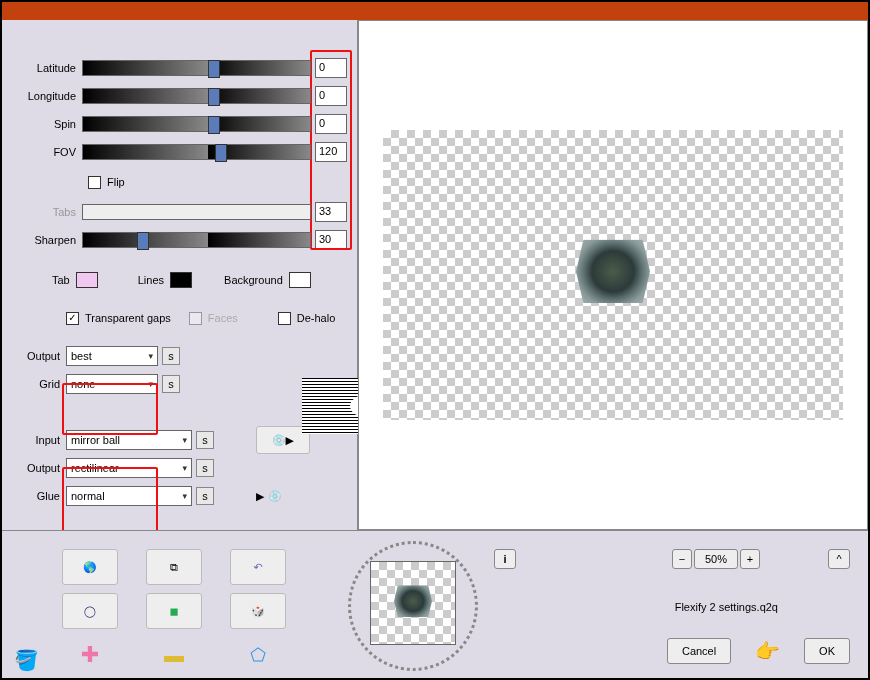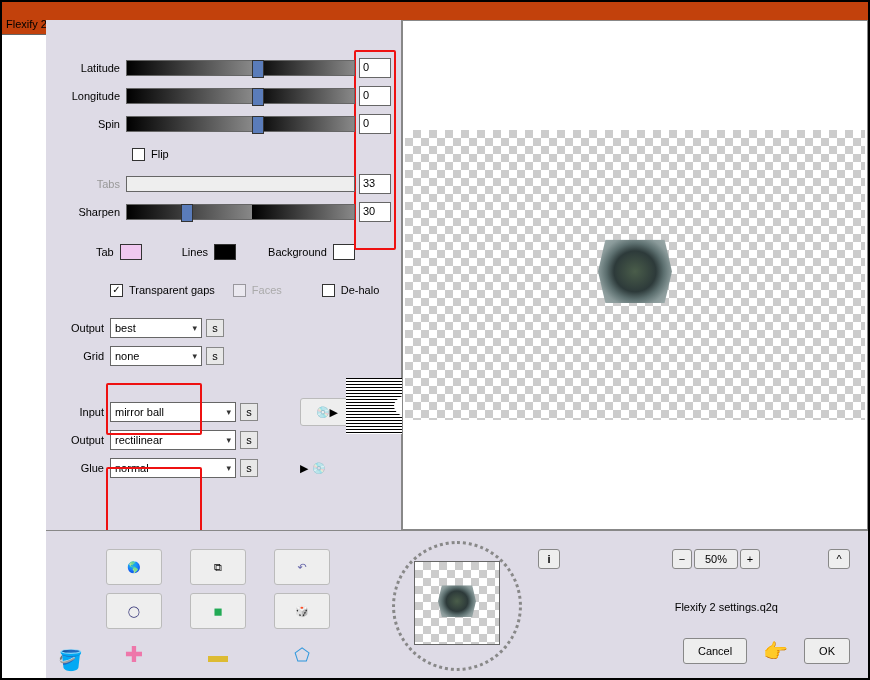--- a/index.html
+++ b/index.html
@@ -6,7 +6,7 @@
   body { margin: 0; background: #fff; }
   .window { width: 870px; height: 680px; border: 2px solid #000; position: relative; }
   .titlebar { height: 18px; border-bottom: 1px solid #666; background: #c2410c; padding: 16px 4px; }
-  .content { position: absolute; top: 18px; left: 0; right: 0; bottom: 0; margin-left: 44px; }
+  .content { position: absolute; top: 18px; left: 0; right: 0; bottom: 0; }
   .left-panel { position: absolute; left: 0; top: 0; width: 356px; height: 510px; background: #dedbe6; border-right: 1px solid #888; }
   .right-panel { position: absolute; left: 356px; top: 0; right: 0; height: 510px; background: #fff; border: 1px solid #888; display: flex; align-items: center; justify-content: center; }
   .bottom-panel { position: absolute; left: 0; top: 510px; right: 0; bottom: 0; background: #dedbe6; border-top: 1px solid #888; }

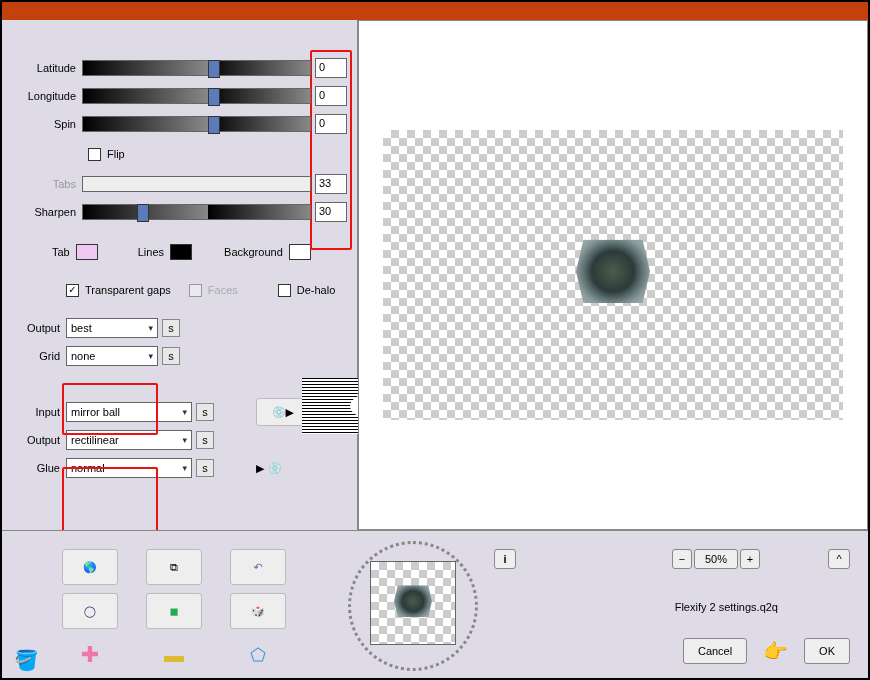--- a/index.html
+++ b/index.html
@@ -101,6 +101,13 @@
             </div>
           <div class="slider-val">0</div>
         </div>
+        <div class="slider-row">
+          <div class="slider-label">FOV</div>
+          <div class="slider-track">
+              <div class="slider-thumb" style="left:58%"></div>
+            </div>
+          <div class="slider-val">120</div>
+        </div>
 
         <div class="check-row" style="padding-left:86px; margin:6px 0;text-align:center;">
           <span class="chk"></span>

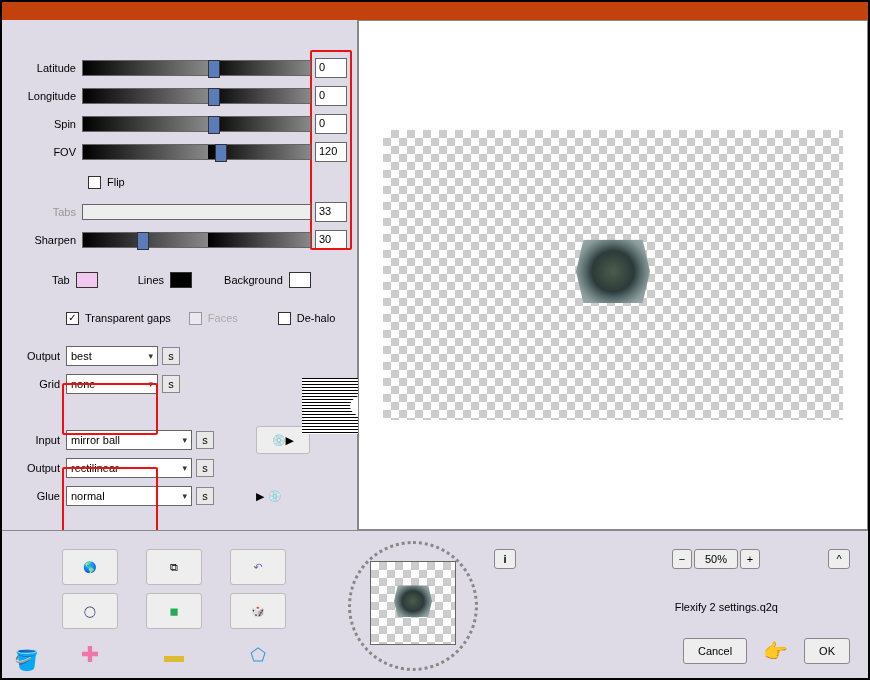--- a/index.html
+++ b/index.html
@@ -284,7 +284,7 @@
 
       <div style="position:absolute; right:90px; top:70px;">Flexify 2 settings.q2q</div>
 
-      <div style="position:absolute; right:18px; bottom:14px; display:flex; gap:16px; align-items:center;">
+      <div style="position:absolute; right:18px; bottom:14px; display:flex; gap:24px; align-items:center;">
         <div class="btn">
             <span>Cancel</span>
           </div>

